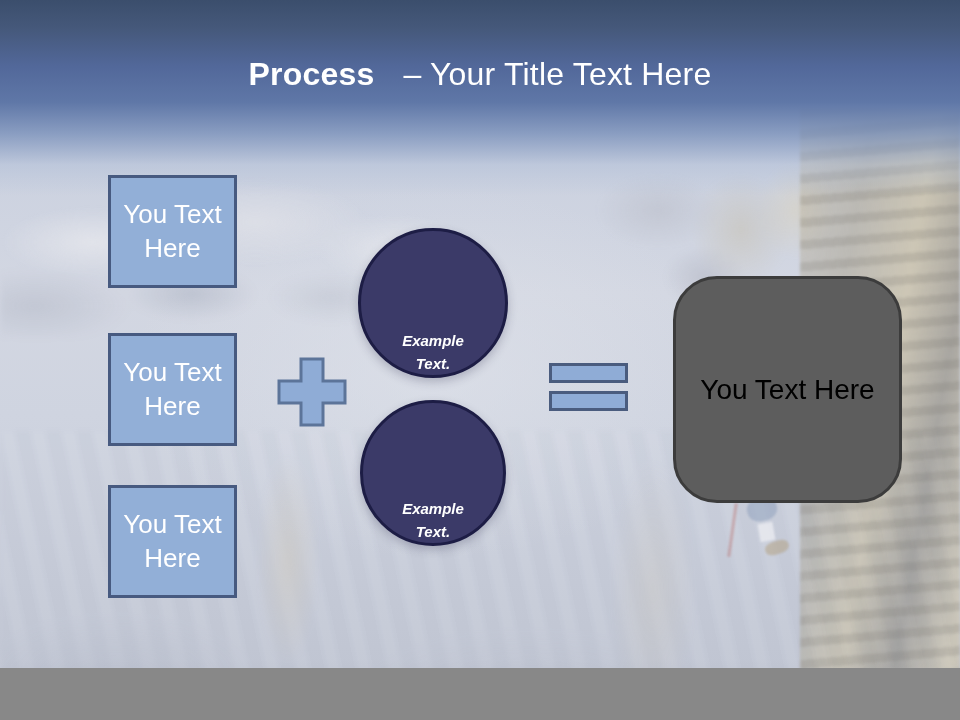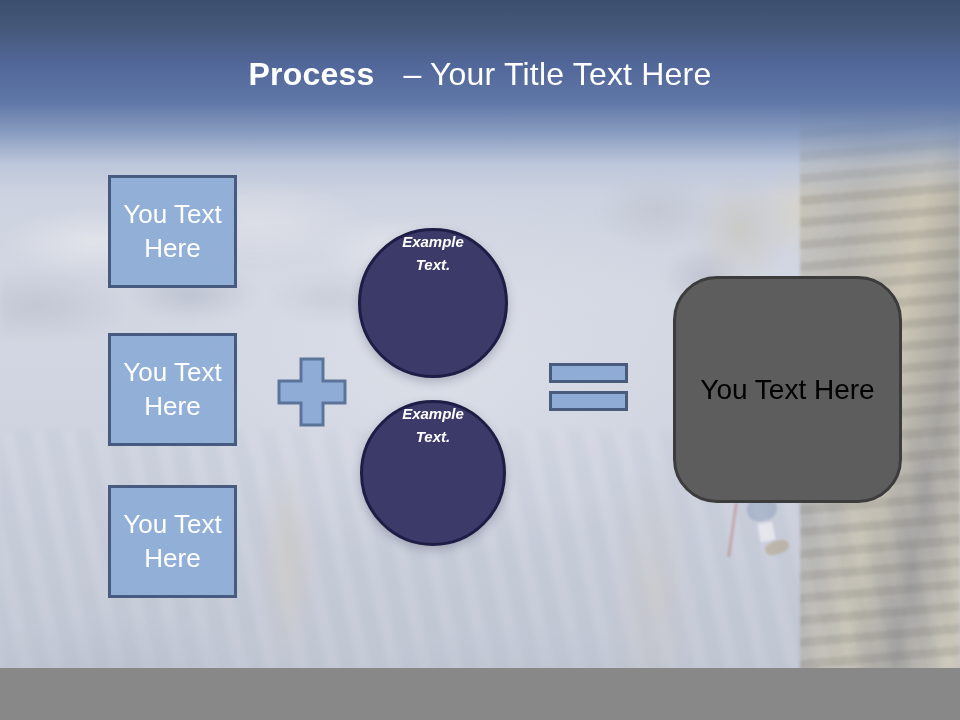--- a/index.html
+++ b/index.html
@@ -90,7 +90,7 @@
   .circle{
     position:absolute;box-sizing:border-box;border-radius:50%;
     background:#3b3a68;border:3px solid #1d1d45;
-    display:flex;align-items:flex-start;justify-content:center;text-align:center;
+    display:flex;align-items:flex-end;justify-content:center;text-align:center;
     color:#fff;font-size:15px;font-weight:bold;font-style:italic;line-height:1.5;
     box-shadow:0 4px 10px rgba(40,40,70,.25);
   }

